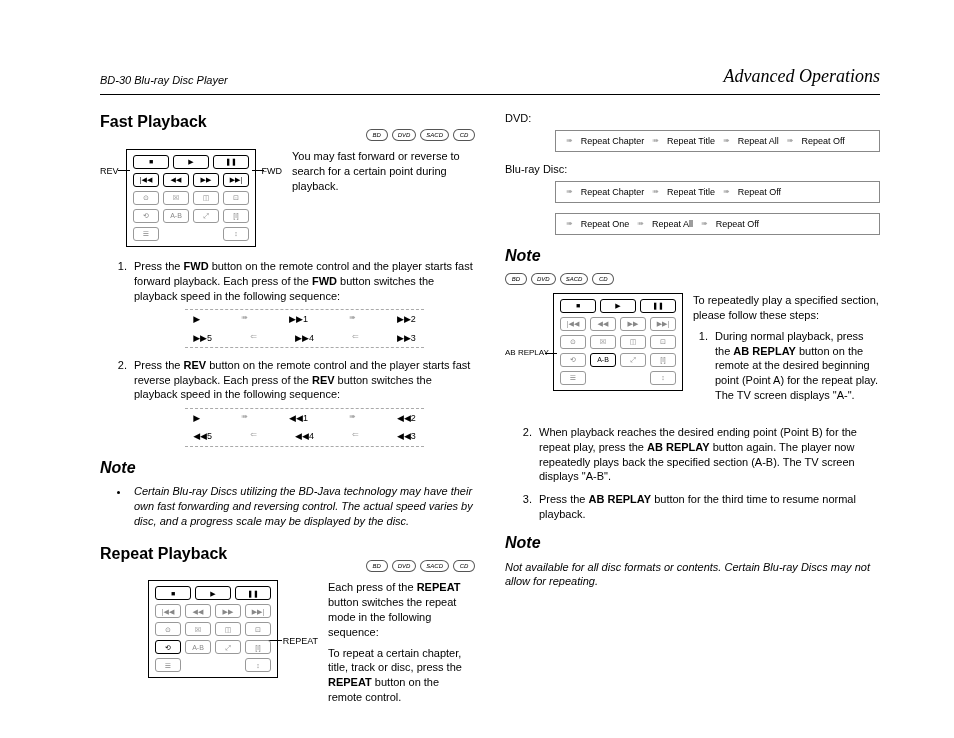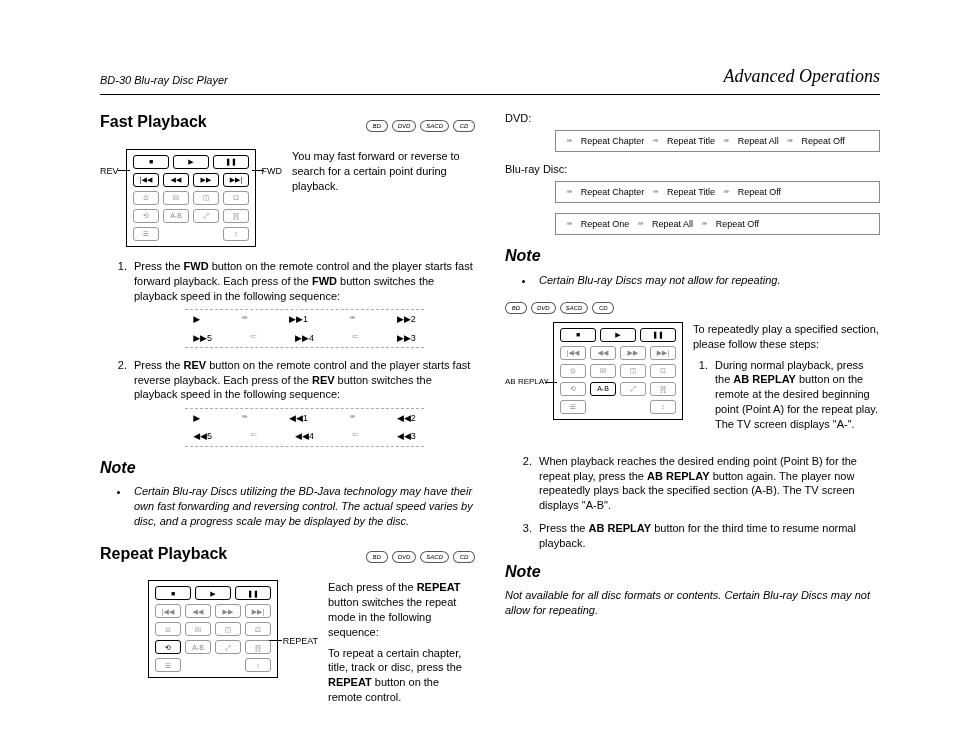--- a/index.html
+++ b/index.html
@@ -22,7 +22,7 @@
   .columns { display:flex; gap:30px; }
   .col { width: 50%; }
   h2.sec { font-weight: bold; font-size: 16px; margin-bottom: 8px; font-family: Arial, sans-serif;}
-  .sec-row { display:flex; justify-content:space-between; align-items:center; margin-bottom:8px; }
+  .sec-row { display:flex; justify-content:space-between; align-items:flex-end; margin-bottom:8px; }
   .badges { display:flex; gap:4px; }
   .badge {
     display:inline-flex; align-items:center; justify-content:center;

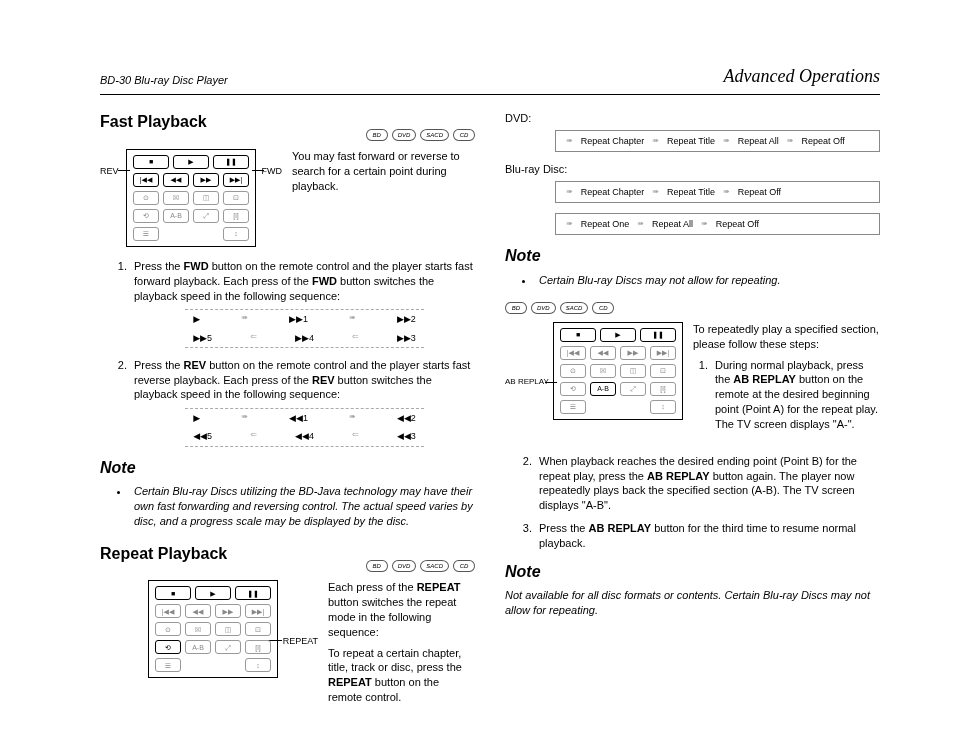--- a/index.html
+++ b/index.html
@@ -267,9 +267,6 @@
     </div>
 
     <p class="note-h">Note</p>
-    <ul class="note-list">
-      <li>Certain Blu-ray Discs may not allow for repeating.</li>
-    </ul>
 
     <div class="sec-row">
       <div class="badges">

